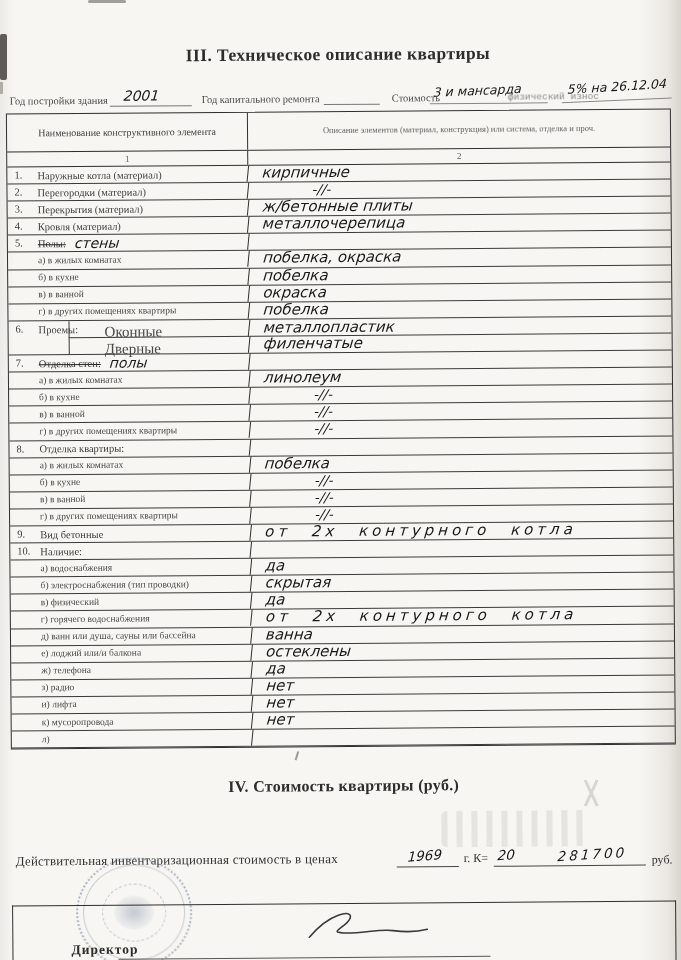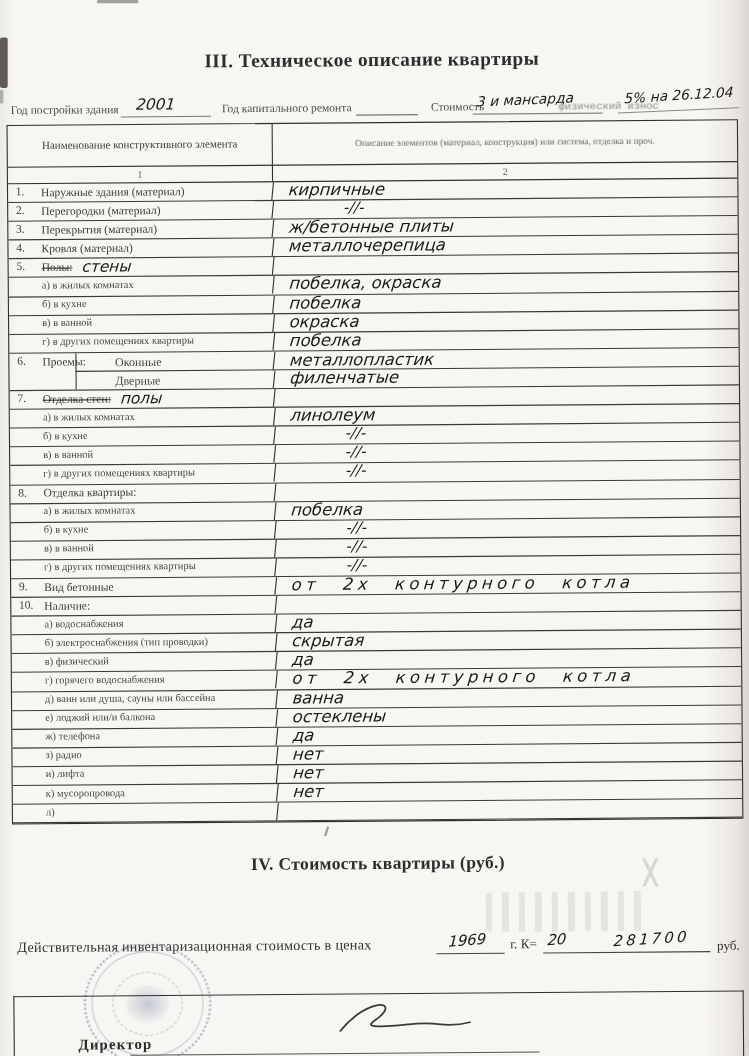--- a/index.html
+++ b/index.html
@@ -126,7 +126,7 @@
           <div class="trow">
     <span class="rnum">1.</span>
     <span class="lwrap">
-      <span class="rlabel">Наружные здания (материал)</span>
+      <span class="rlabel">Наружные котла (материал)</span>
       <span class="rhand hw"></span>
       <span class="rinner"></span>
     </span>

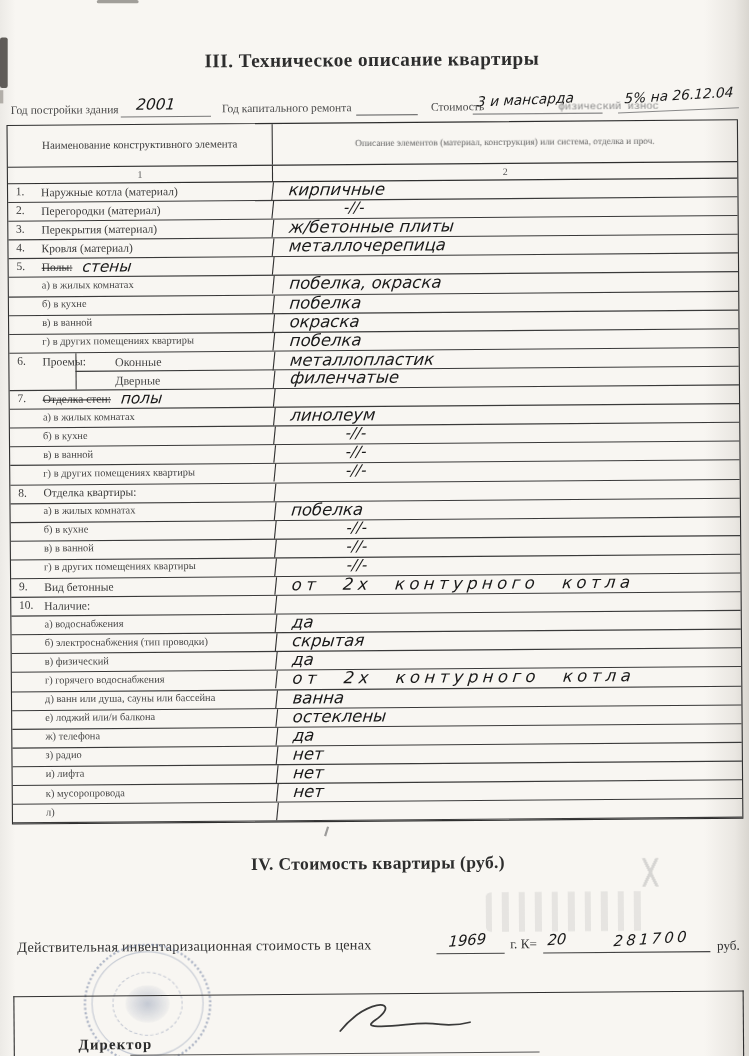--- a/index.html
+++ b/index.html
@@ -54,7 +54,7 @@
   .sub .rlabel{font-size:9.5px;color:#474747;}
   .struck{text-decoration:line-through;text-decoration-thickness:1.4px;text-decoration-color:#222;}
   .rhand{margin-left:9px;font-size:14px;}
-  .rinner{position:absolute;left:36px;top:3px;font-size:11px;color:#474747;}
+  .rinner{position:absolute;left:36px;top:3px;font-size:15px;color:#474747;}
   .grp::before{content:'';position:absolute;left:60px;top:0;bottom:0;width:1px;background:#3a3a3a;}
   .grp .rinner{left:66px;}
   .li{border-bottom:none;}

